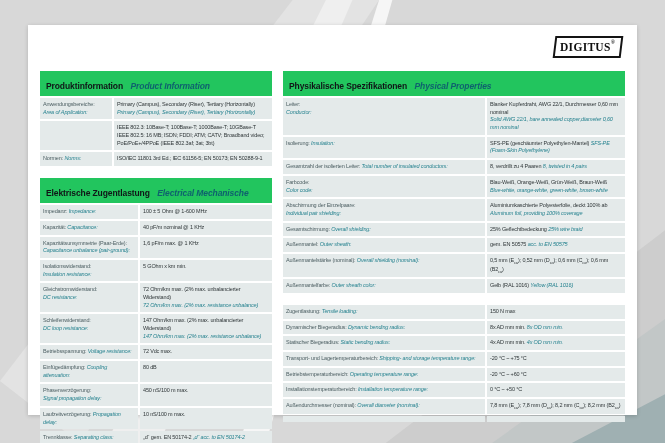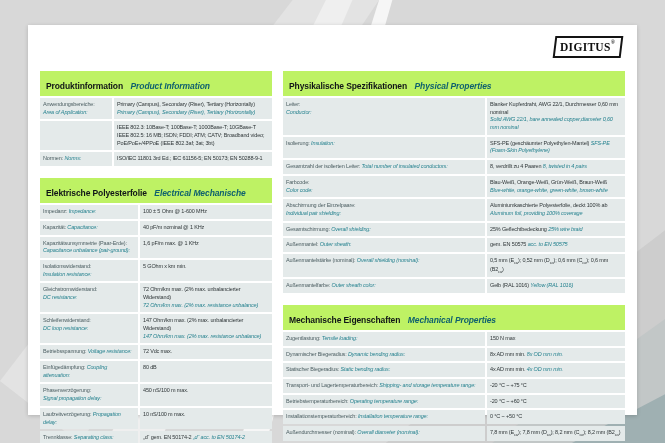--- a/index.html
+++ b/index.html
@@ -40,7 +40,7 @@
   .col-right{left:255px;width:342px;}
   
   .table{margin-bottom:12px;}
-  .thead{background:#bef264;padding:4px 6px 3px 6px;}
+  .thead{background:#22c55e;padding:4px 6px 3px 6px;}
   .t-de{font-weight:bold;font-size:8.5px;color:#101517;letter-spacing:-.1px;}
   .t-en{font-weight:bold;font-style:italic;font-size:8.5px;color:#0f616e;margin-left:3px;letter-spacing:-.1px;}
   .row{display:flex;gap:2px;margin-top:2px;}

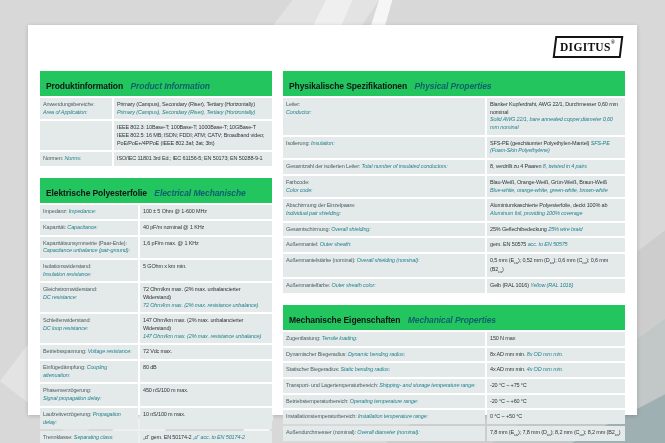--- a/index.html
+++ b/index.html
@@ -113,7 +113,7 @@
 
     <section class="table lblw-electrical">
       <header class="thead">
-        <span class="t-de">Elektrische Polyesterfolie</span>
+        <span class="t-de">Elektrische Zugentlastung</span>
         <span class="t-en">Electrical Mechanische</span>
       </header>
       <div class="rows">

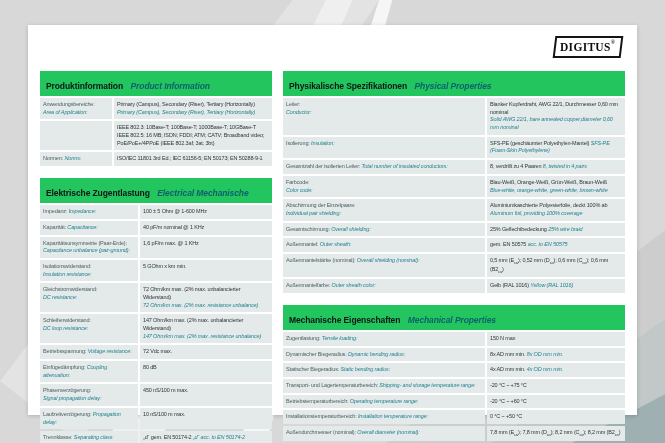--- a/index.html
+++ b/index.html
@@ -305,10 +305,6 @@
     </section>
 
     <section class="table lblw-wide">
-      <header class="thead">
-        <span class="t-de">Mechanische Eigenschaften</span>
-        <span class="t-en">Mechanical Properties</span>
-      </header>
       <div class="rows">
           <div class="row">
             <div class="cell label-cell">

